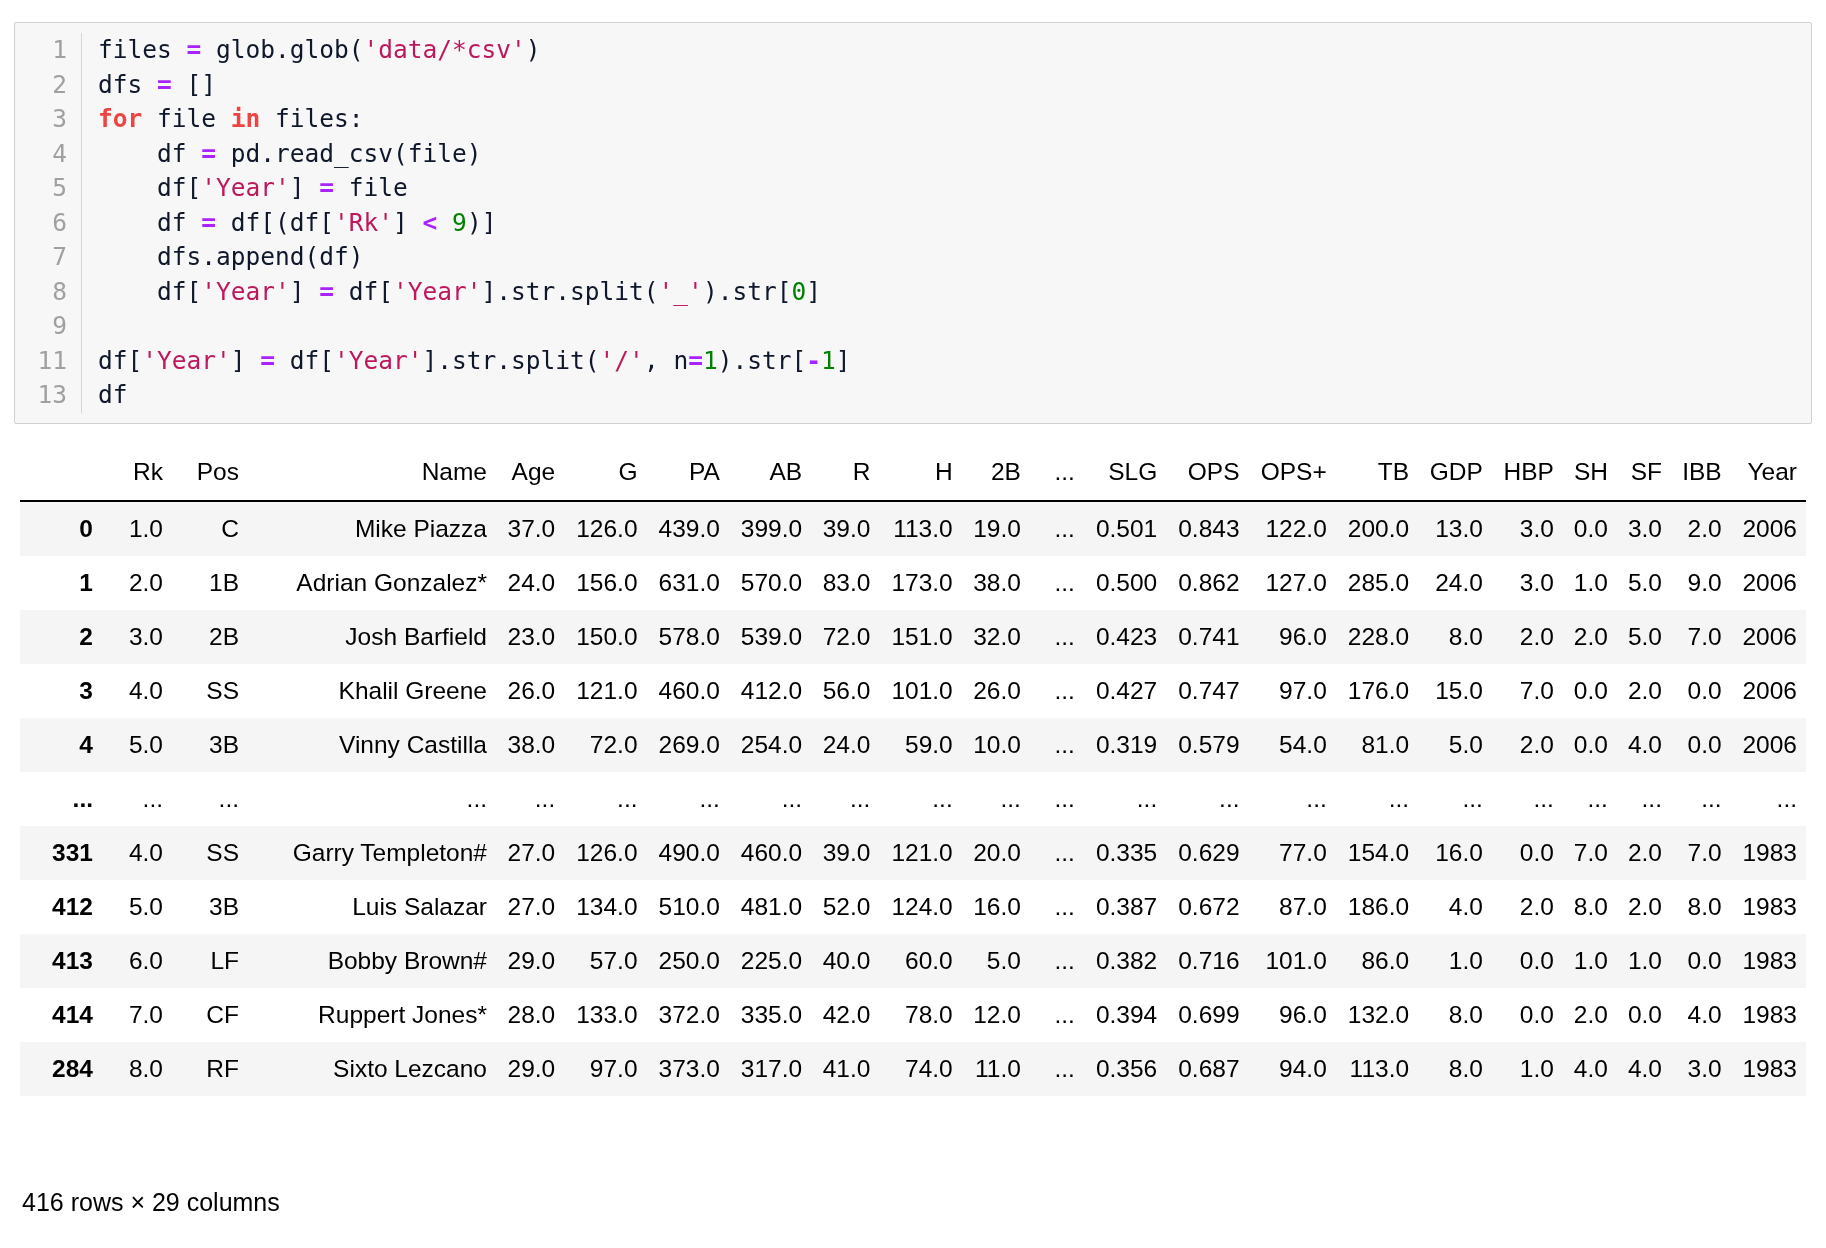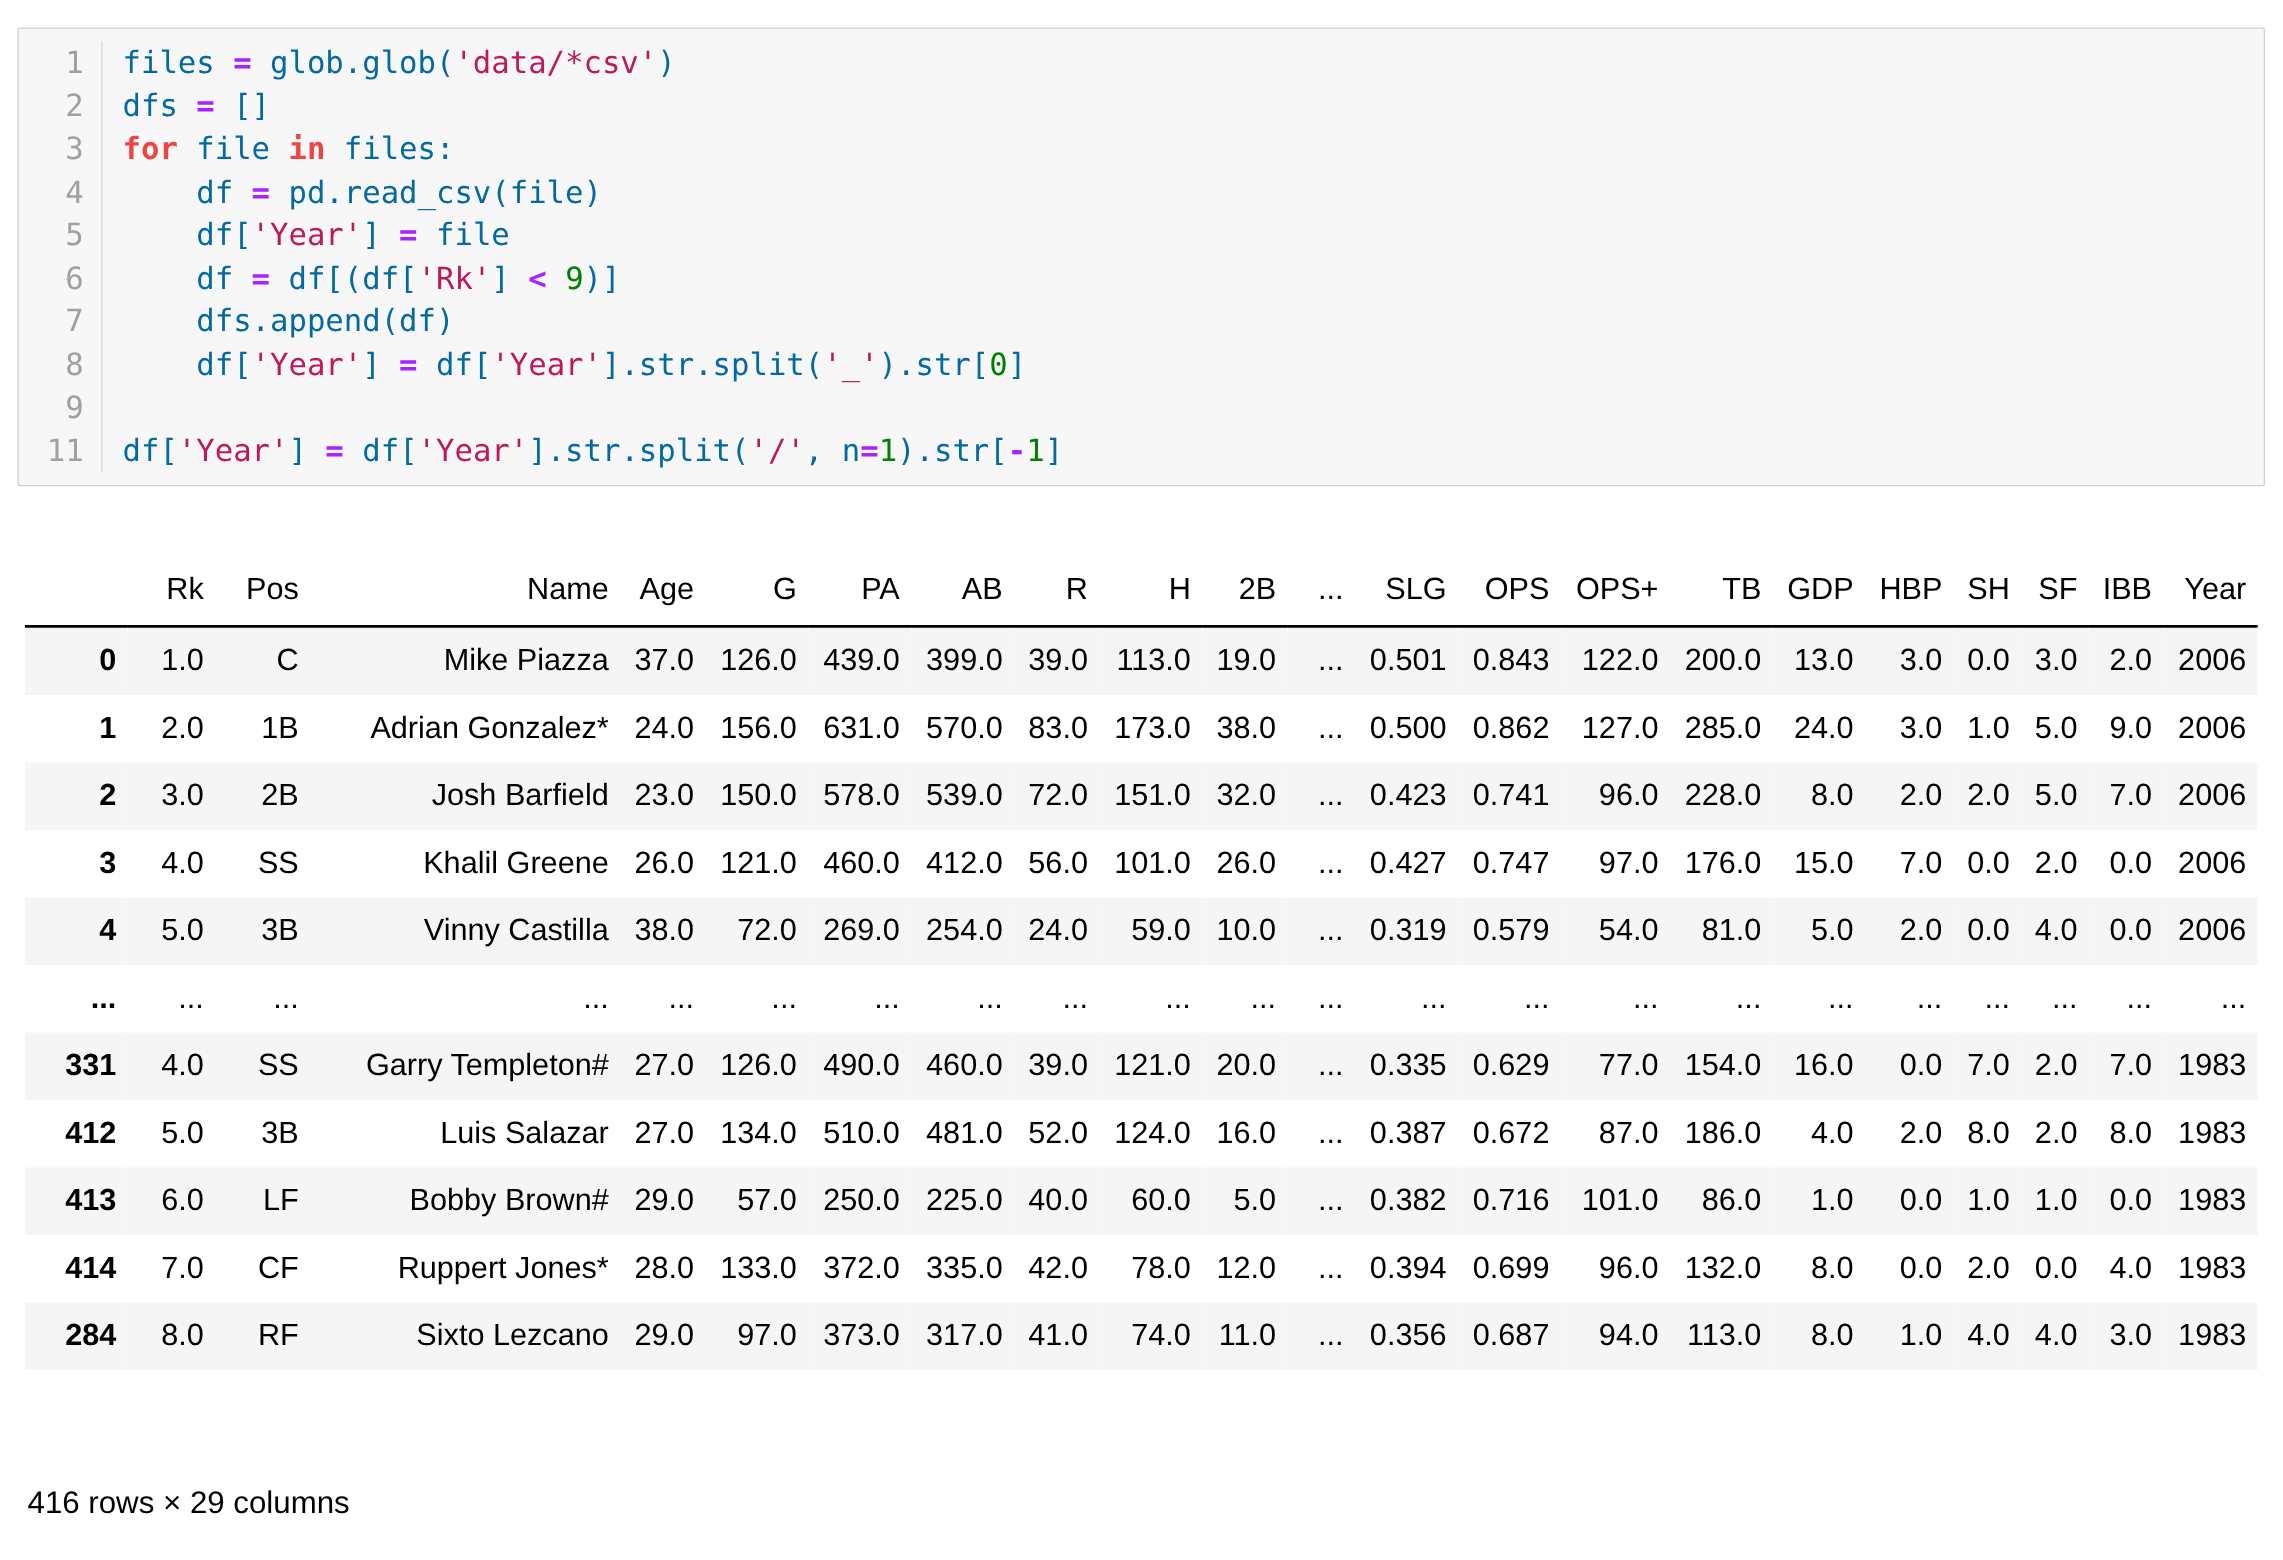--- a/index.html
+++ b/index.html
@@ -59,7 +59,7 @@
   .tok-kw  { color: #ef4444; font-weight: bold; }
   .tok-num { color: #008000; }
   .tok-bool{ color: #008000; font-weight: bold; }
-  .tok-pl  { color: #0369a1; }
+  .tok-pl  { color: #0f172a; }
 
   
   .df-wrap {

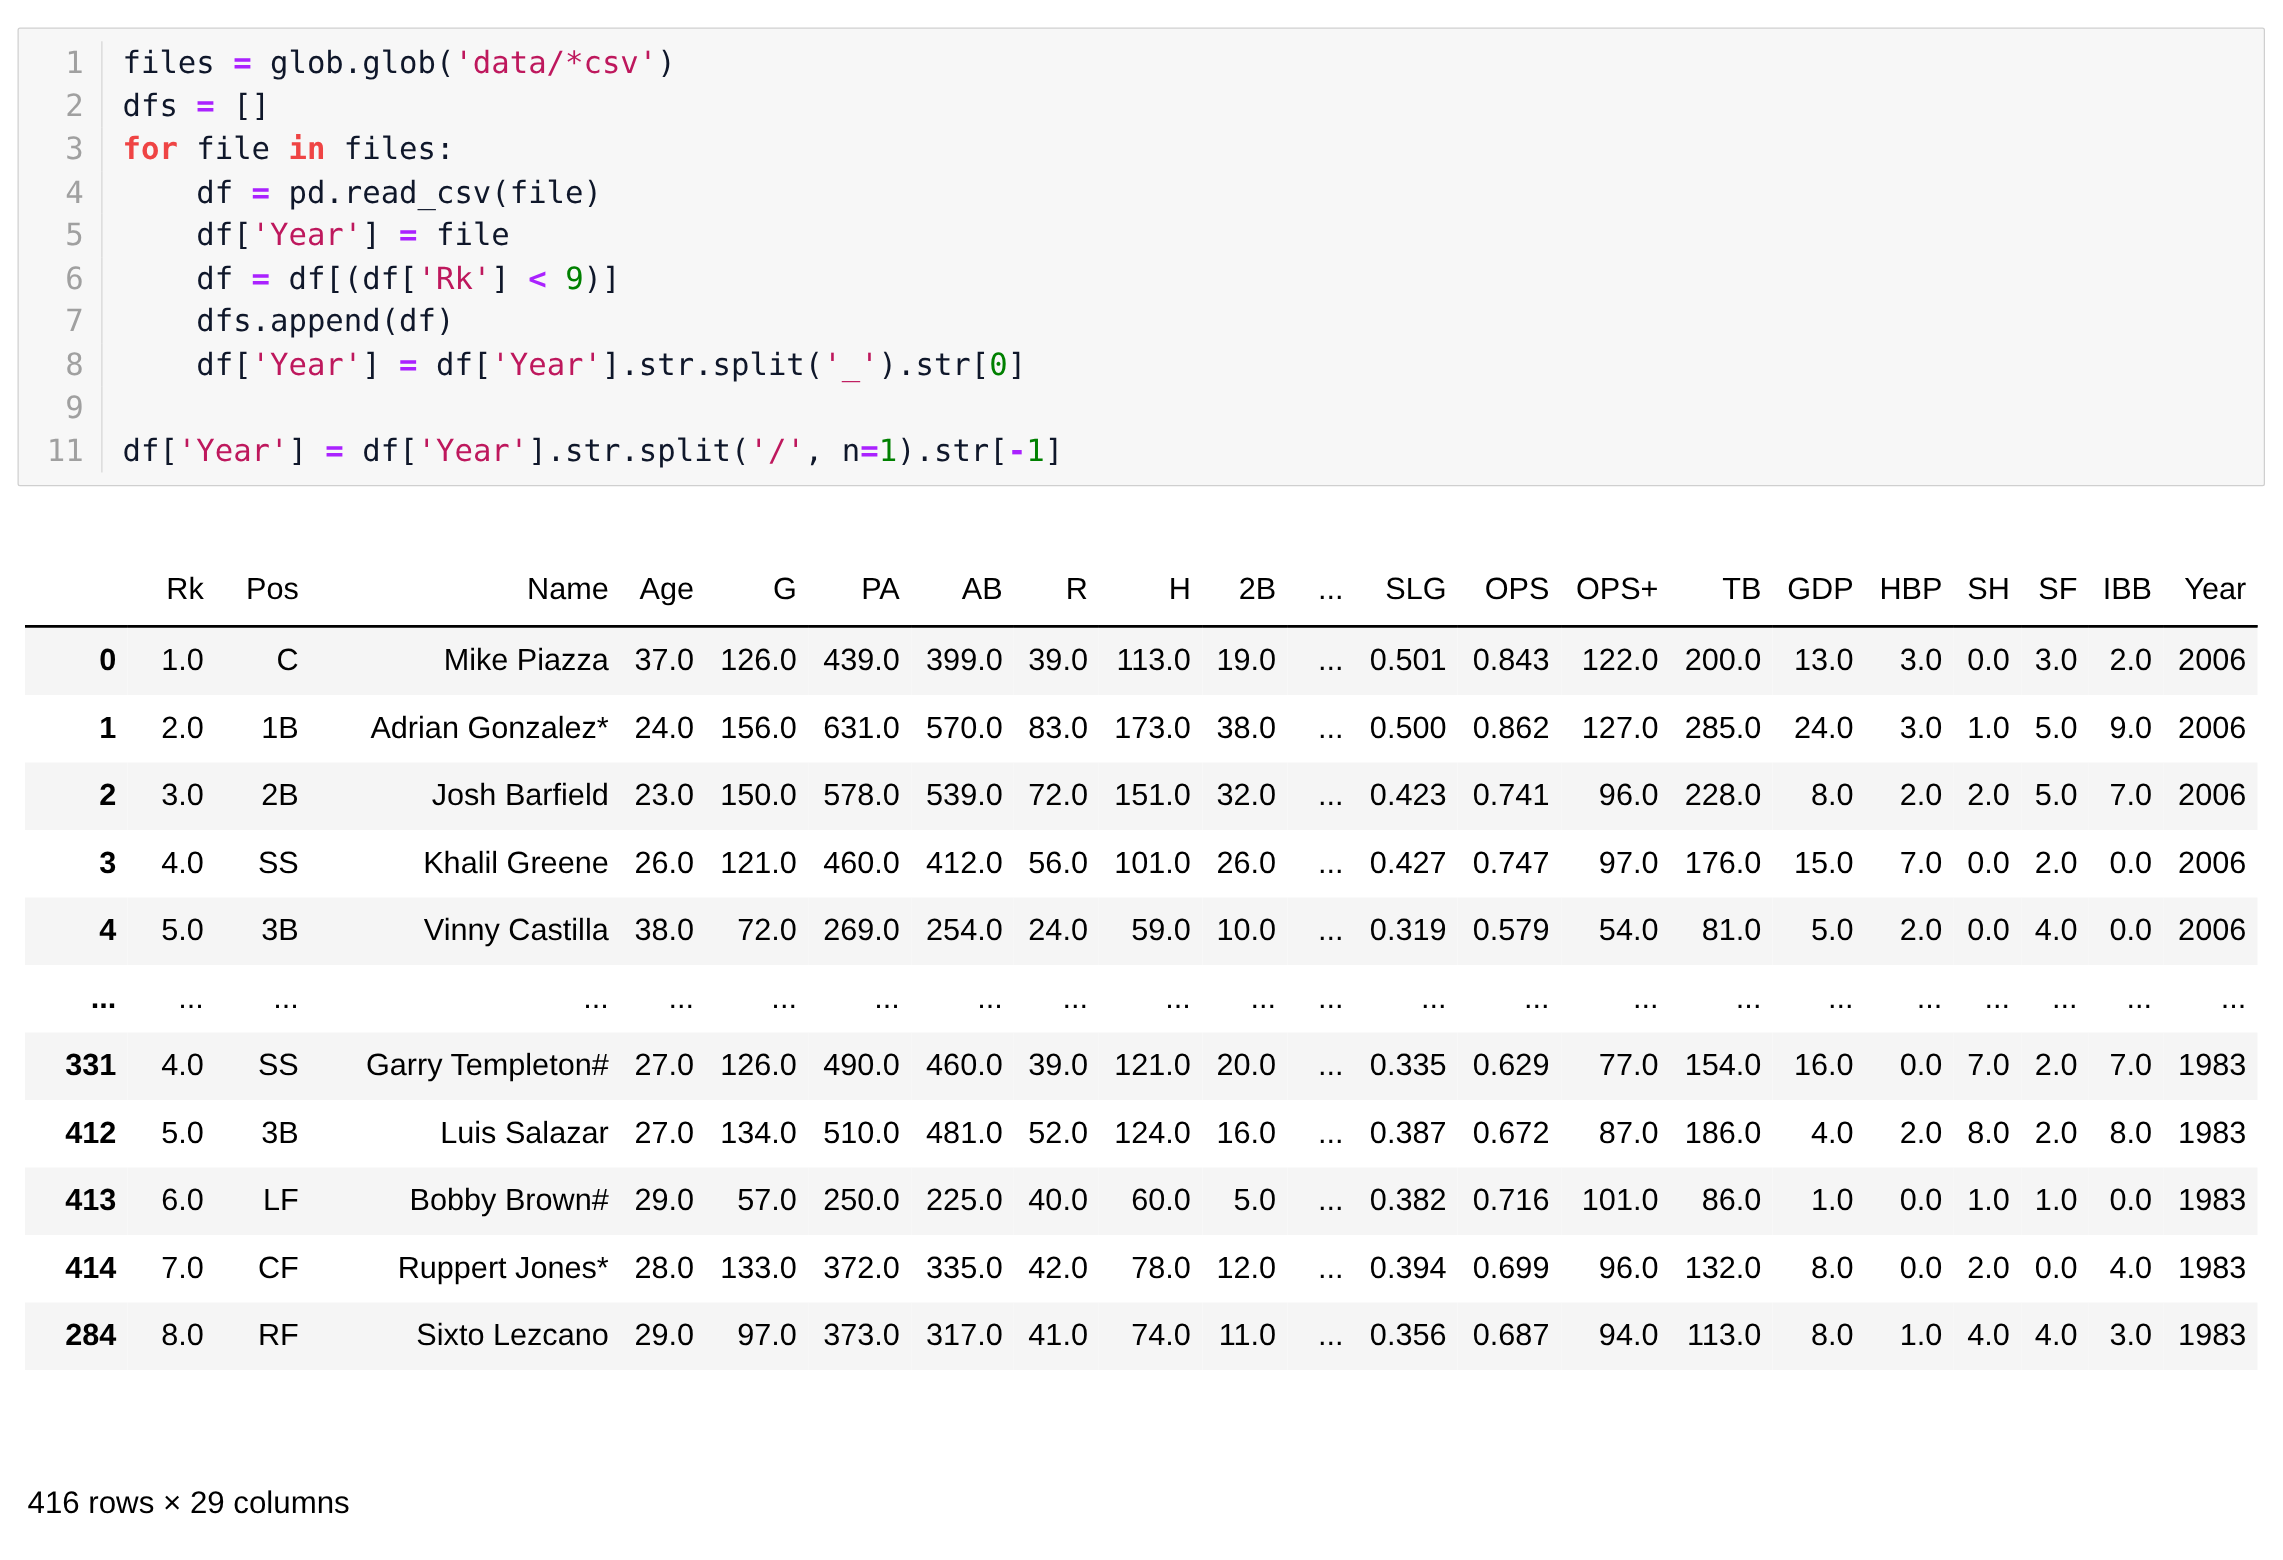--- a/index.html
+++ b/index.html
@@ -130,6 +130,7 @@
       <div class="code-line"><span class="ln">8</span><span class="code-text"><span class="tok-pl">    df[</span><span class="tok-str">'Year'</span><span class="tok-pl">] </span><span class="tok-op">=</span><span class="tok-pl"> df[</span><span class="tok-str">'Year'</span><span class="tok-pl">].str.split(</span><span class="tok-str">'_'</span><span class="tok-pl">).str[</span><span class="tok-num">0</span><span class="tok-pl">]</span></span></div>
       <div class="code-line"><span class="ln">9</span><span class="code-text"><span class="tok-pl"> </span></span></div>
       <div class="code-line"><span class="ln">11</span><span class="code-text"><span class="tok-pl">df[</span><span class="tok-str">'Year'</span><span class="tok-pl">] </span><span class="tok-op">=</span><span class="tok-pl"> df[</span><span class="tok-str">'Year'</span><span class="tok-pl">].str.split(</span><span class="tok-str">'/'</span><span class="tok-pl">, n</span><span class="tok-op">=</span><span class="tok-num">1</span><span class="tok-pl">).str[</span><span class="tok-op">-</span><span class="tok-num">1</span><span class="tok-pl">]</span></span></div>
+      <div class="code-line"><span class="ln">13</span><span class="code-text"><span class="tok-pl">df</span></span></div>
     </div>
 </div>
 

